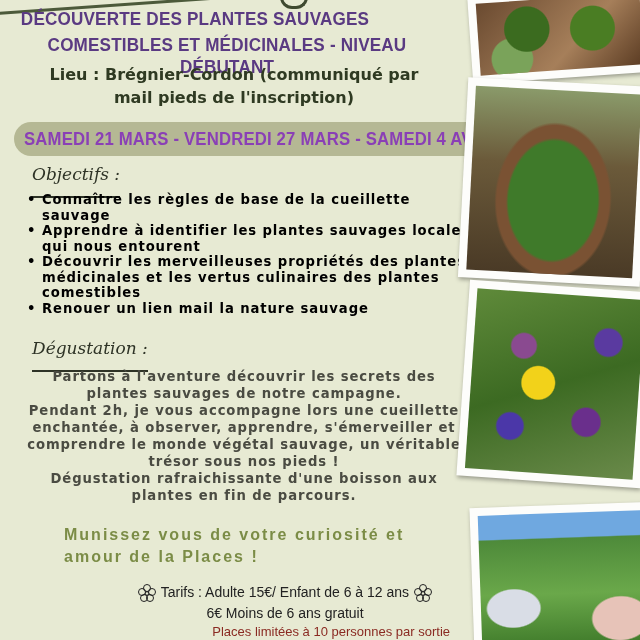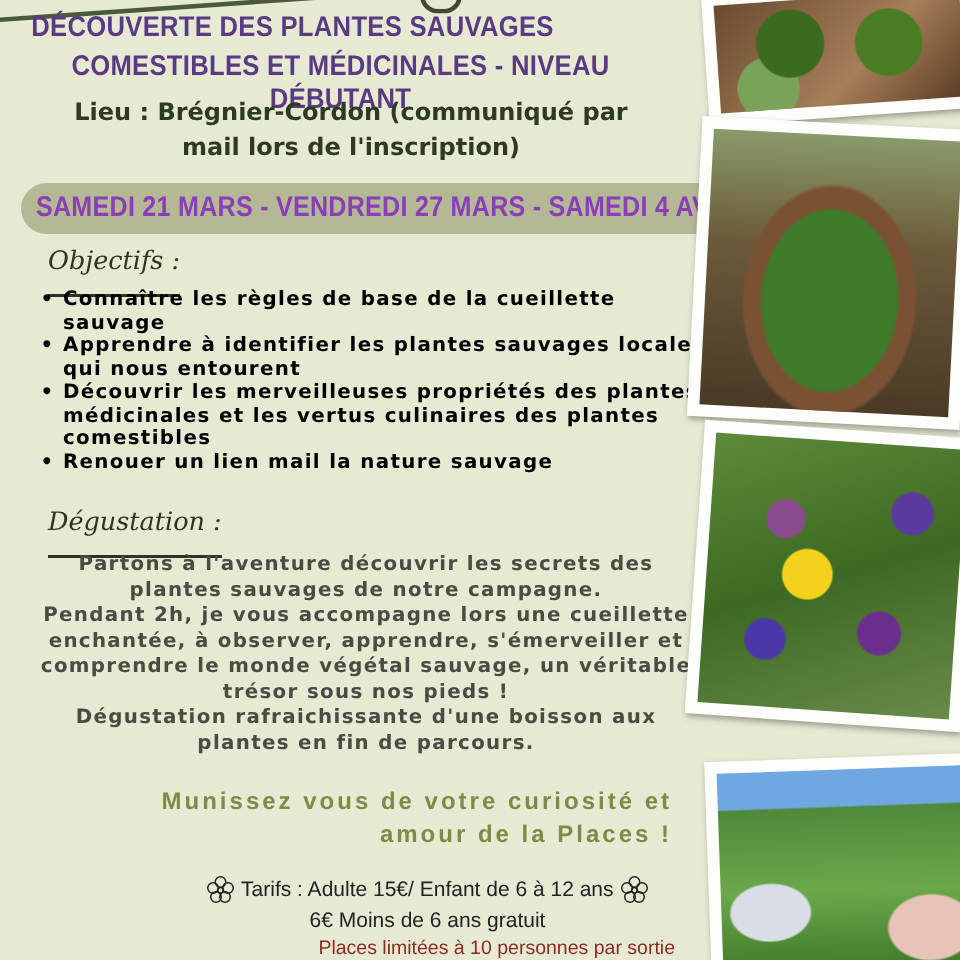--- a/index.html
+++ b/index.html
@@ -113,7 +113,7 @@
 <div class="title t2">COMESTIBLES ET MÉDICINALES - NIVEAU DÉBUTANT</div>
 
 <div class="lieu" style="top:64px;">Lieu : Brégnier-Cordon  (communiqué par</div>
-<div class="lieu" style="top:87px;">mail lors de l'inscription)</div>
+<div class="lieu" style="top:87px;">mail pieds de l'inscription)</div>
 
 <div class="banner"></div>
 <div class="banner-text">SAMEDI 21 MARS - VENDREDI 27 MARS -  SAMEDI 4 AVRIL</div>

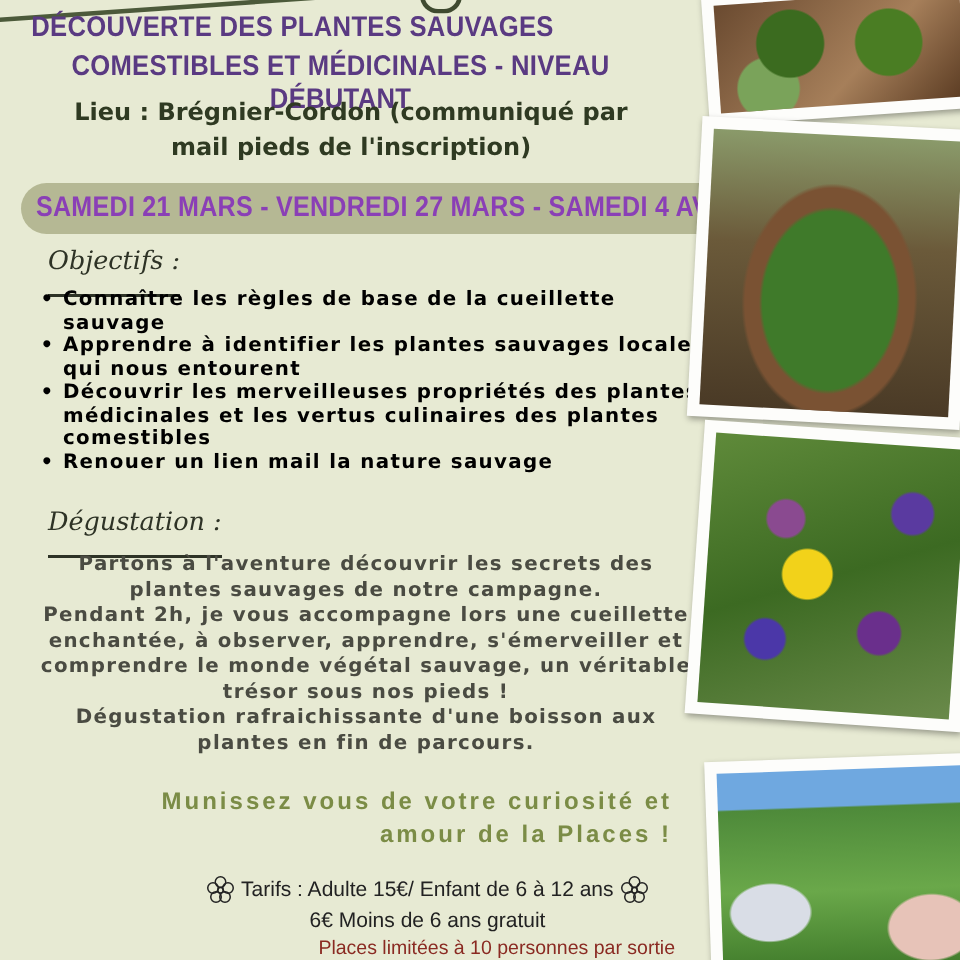--- a/index.html
+++ b/index.html
@@ -60,7 +60,7 @@
   }
   .der p { margin:0;text-align:center; }
   .munissez {
-    position:absolute; left:48px; width:400px; top:524px; text-align:right;
+    position:absolute; left:64px; width:400px; top:524px; text-align:left;
     color:#7b8c46; font-weight:bold; font-size:16px; line-height:22px; letter-spacing:2px;
     font-family:"Liberation Sans", sans-serif;
   }

